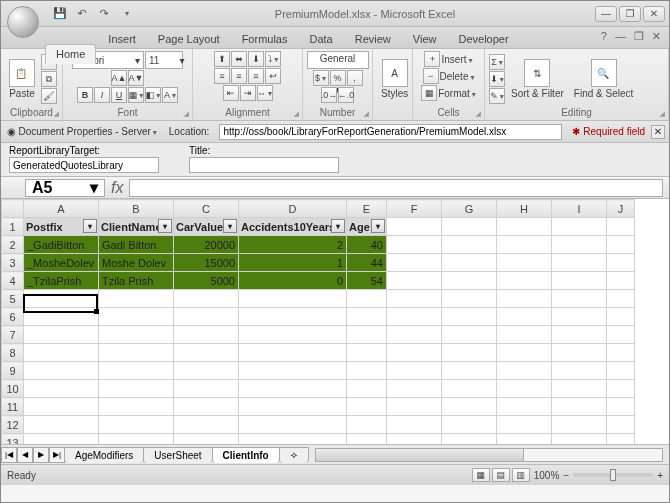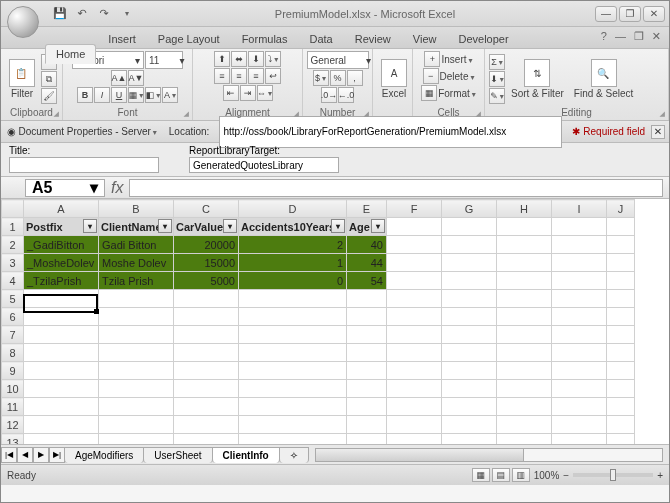--- a/index.html
+++ b/index.html
@@ -181,7 +181,7 @@
 
   <div class="group" style="width:70px;">
     <div class="g-body stack">
-      <div class="combo" style="width:62px;">
+      <div class="combo" style="width:62px;flex-direction:column;">
           <span>General</span>
           <span>▾</span>
         </div>

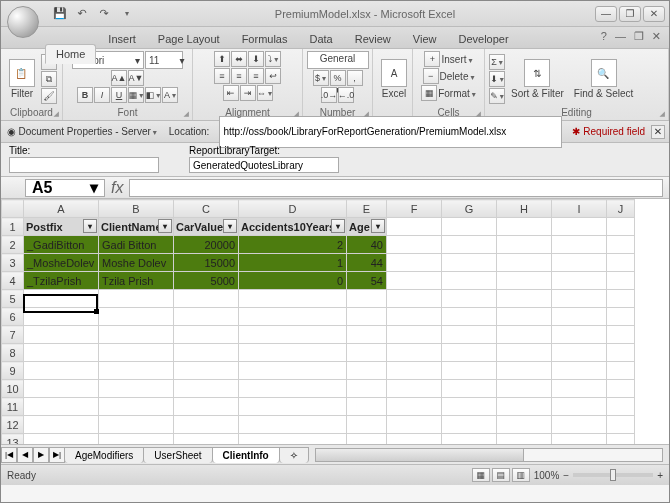--- a/index.html
+++ b/index.html
@@ -117,7 +117,7 @@
     <div class="g-body">
       <div class="big-btn">
         <div class="ic lg">📋</div>
-        <span>Filter</span>
+        <span>Paste</span>
       </div>
       <div class="stack">
         <div class="sq">✂</div>

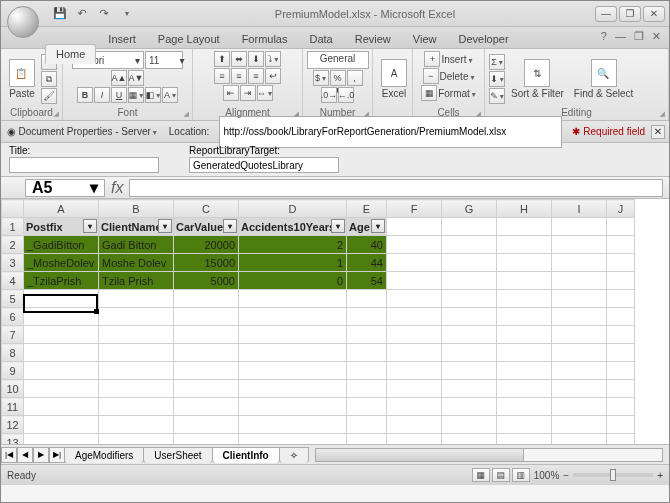--- a/index.html
+++ b/index.html
@@ -202,7 +202,7 @@
     <div class="g-body">
       <div class="big-btn">
         <div class="ic lg">A</div>
-        <span>Excel</span>
+        <span>Styles</span>
       </div>
     </div>
     <div class="group-label" style="visibility:hidden">Styles</div>

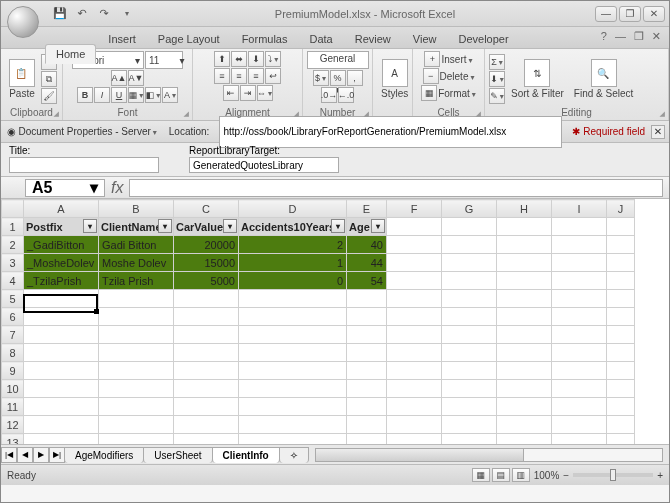--- a/index.html
+++ b/index.html
@@ -34,7 +34,7 @@
 
   .docprops { height:22px; background:linear-gradient(#e8e8e8,#d8d8d8); border-bottom:1px solid #bbb; display:flex; align-items:center; font-size:10px; color:#333;}
   .docprops .box { padding:0 6px;}
-  .docprops .loc-input { flex:1; margin:16px 4px; height:32px; border:1px solid #aaa; background:#fff; font-size:10px; padding:1px 3px;}
+  .docprops .loc-input { flex:1; margin:16px 4px; height:16px; border:1px solid #aaa; background:#fff; font-size:10px; padding:1px 3px;}
   .req { color:#a00; padding:0 6px;}
   .close-x { width:14px; height:14px; display:flex; align-items:center; justify-content:center; border:1px solid #aaa; margin-right:4px; font-size:10px; background:#eee;}
 

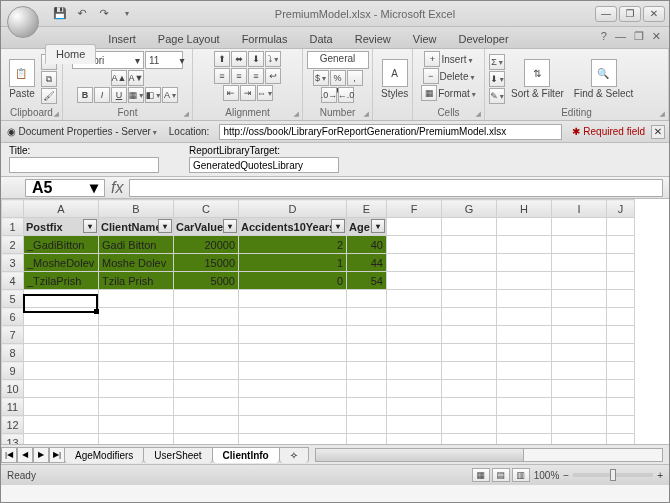--- a/index.html
+++ b/index.html
@@ -256,12 +256,12 @@
 
 <div class="props-row">
   <div class="field">
+    <span>ReportLibraryTarget:</span>
+    <input value="GeneratedQuotesLibrary" style="">
+  </div>
+  <div class="field">
     <span>Title:</span>
     <input value="" style="">
-  </div>
-  <div class="field">
-    <span>ReportLibraryTarget:</span>
-    <input value="GeneratedQuotesLibrary" style="">
   </div>
 </div>
 

